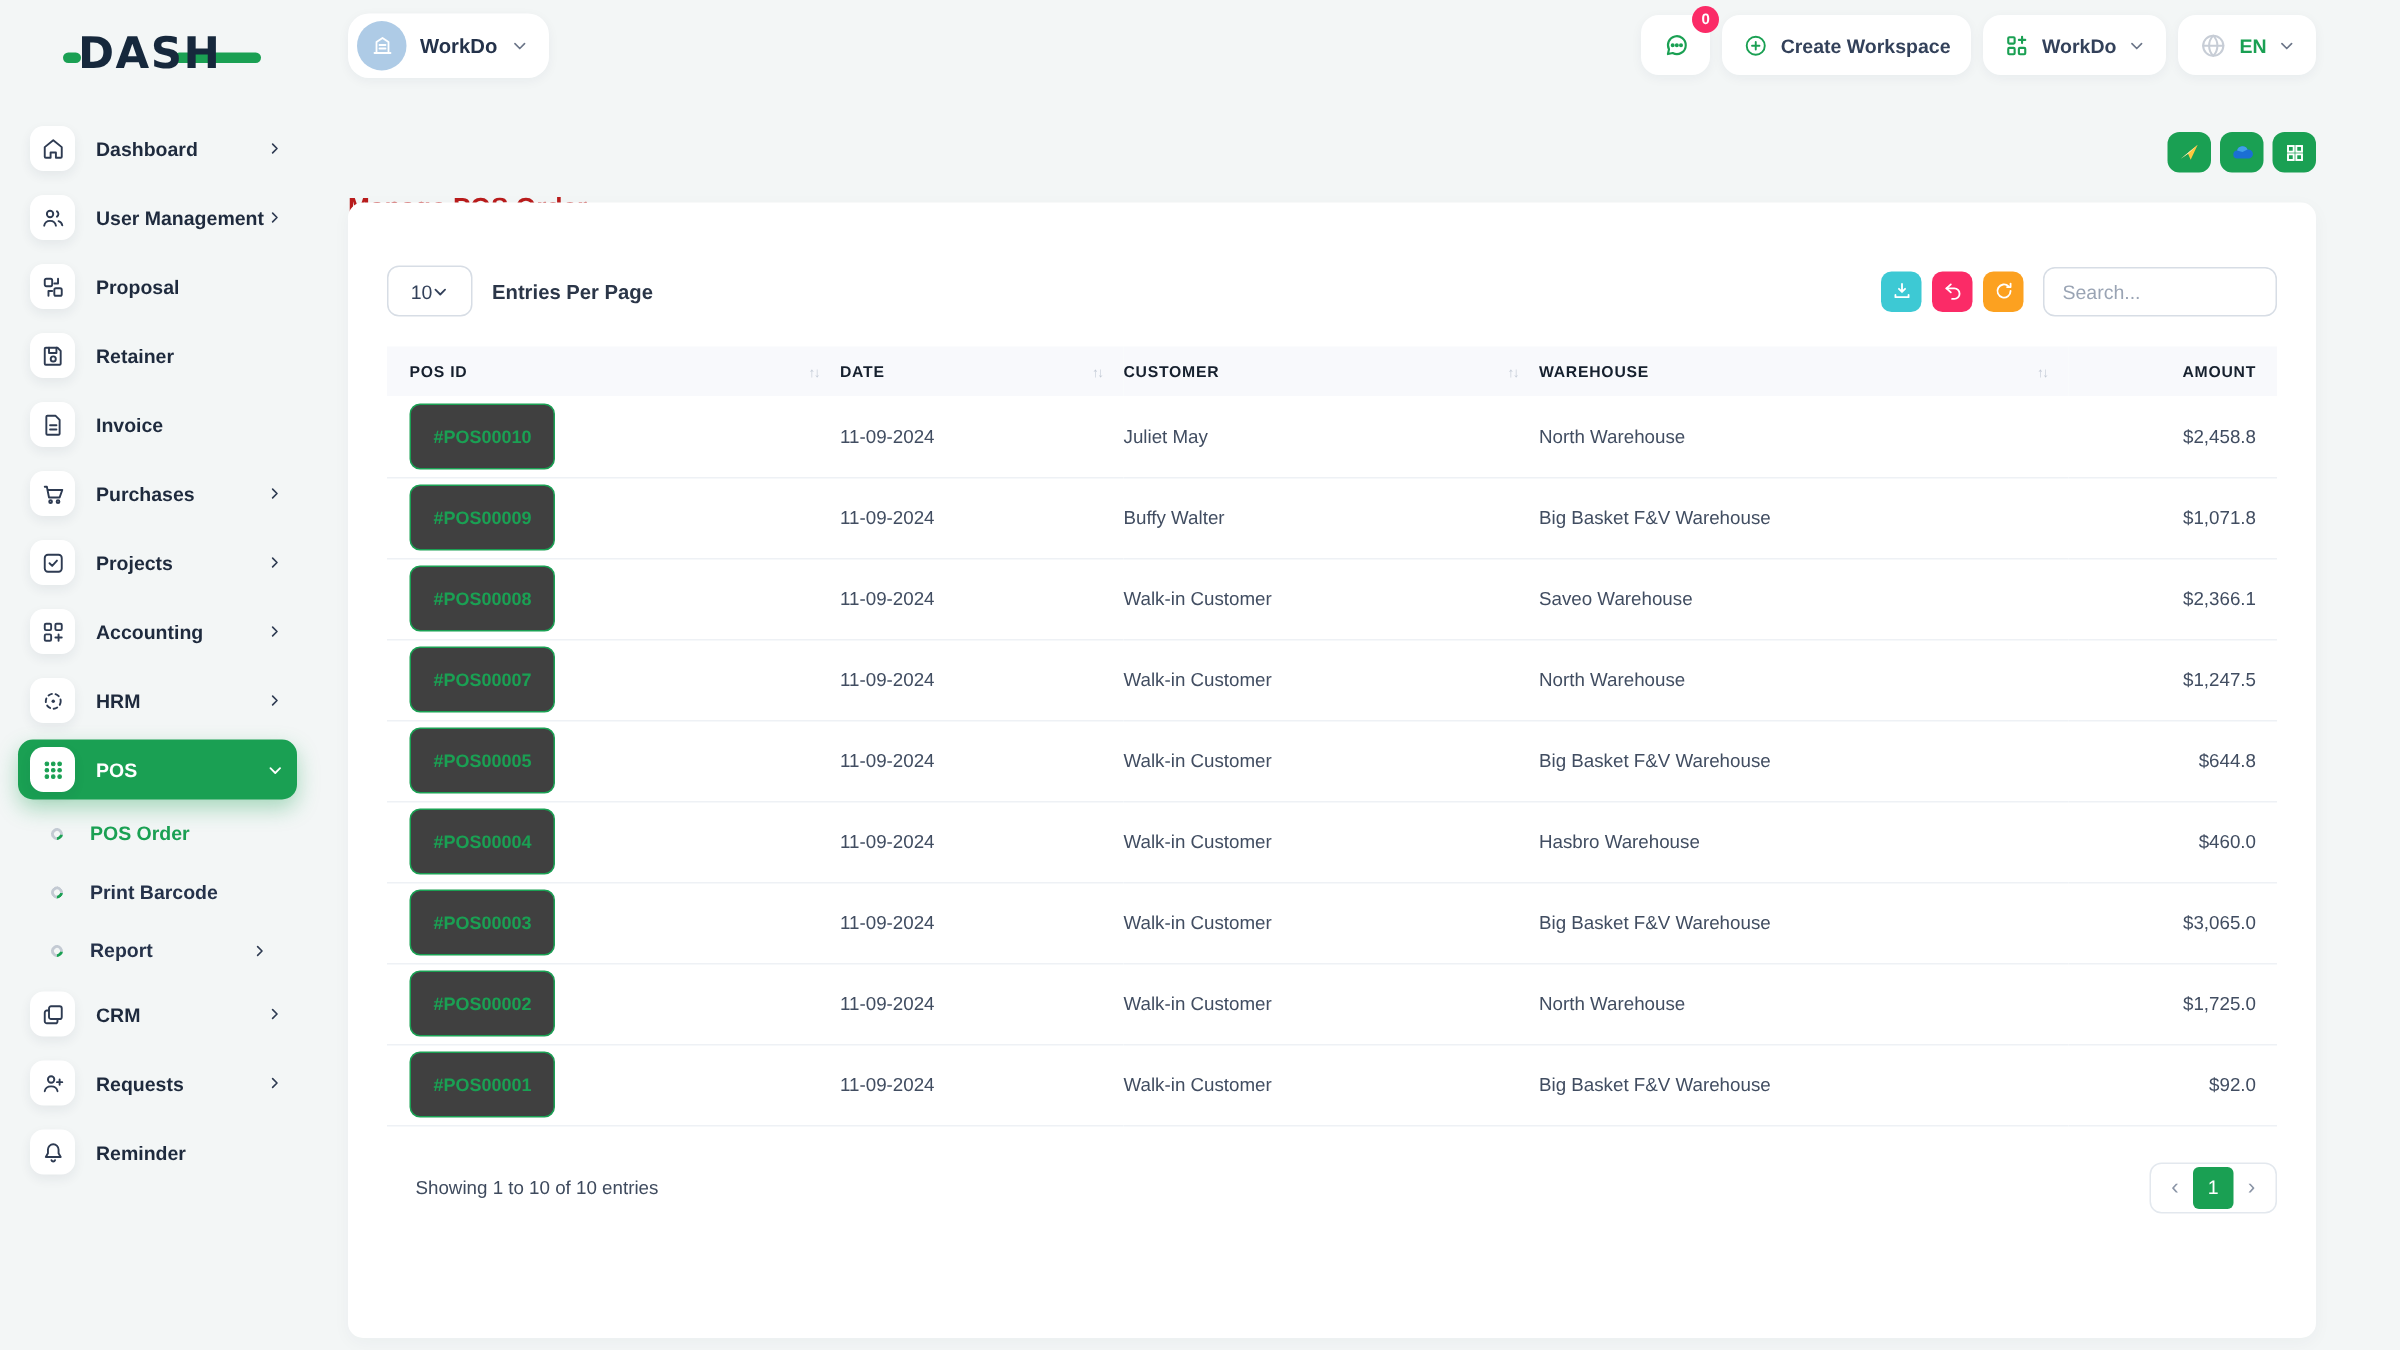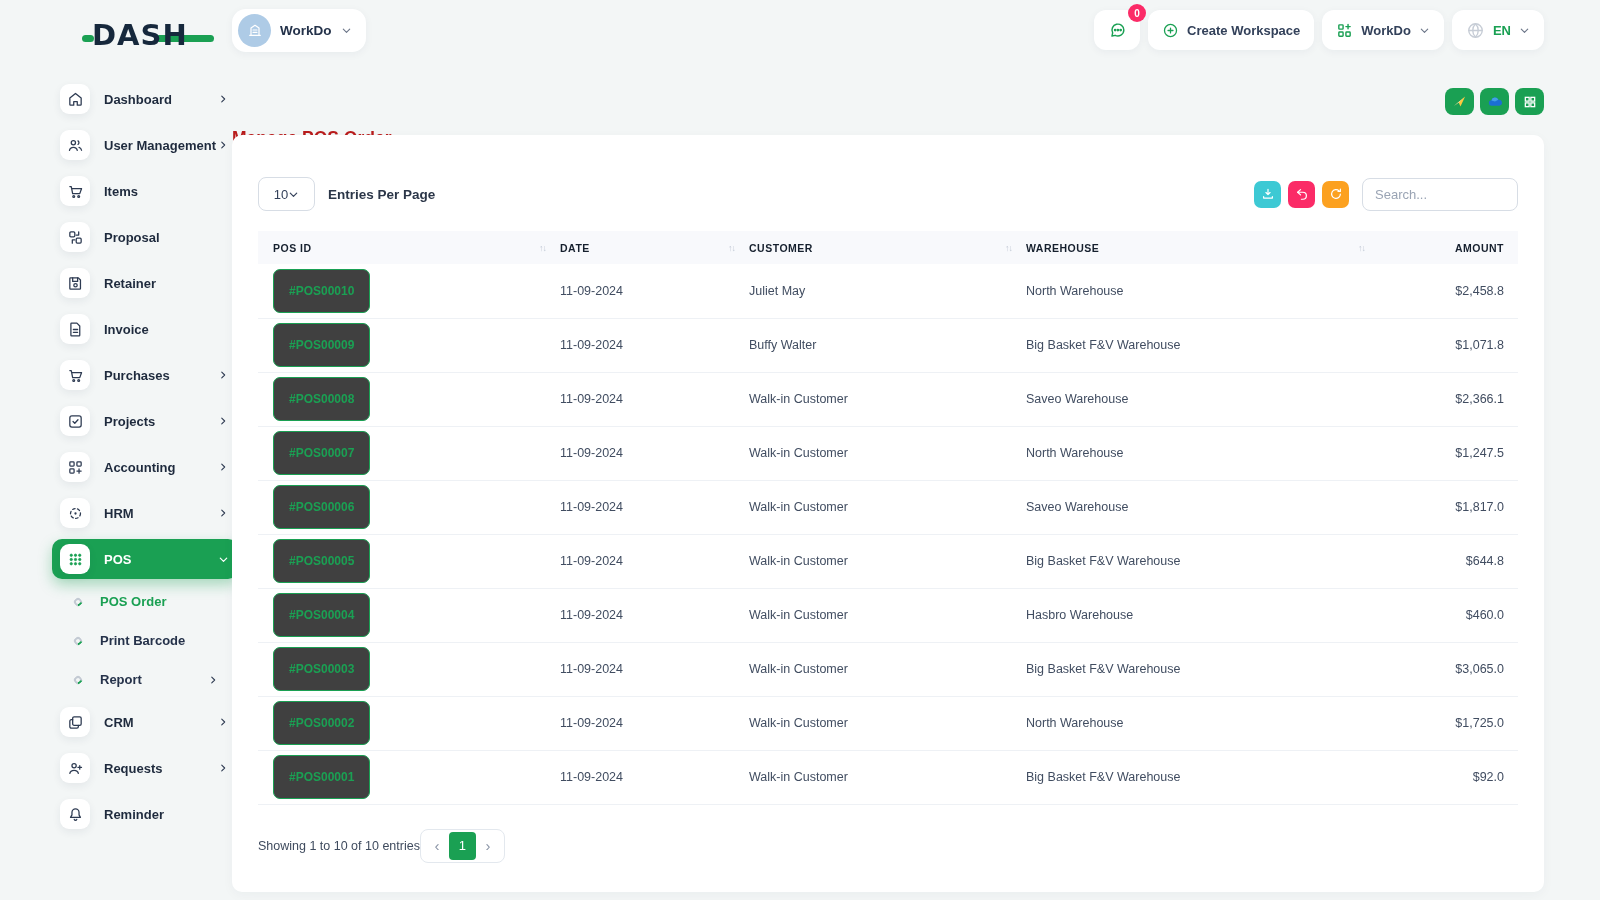--- a/index.html
+++ b/index.html
@@ -13,7 +13,7 @@
   svg { display:block; }
 
   
-  .sidebar { position:absolute; left:0; top:0; width:210px; height:900px; padding:14px 12px 0 12px;margin-left:40px; }
+  .sidebar { position:absolute; left:0; top:0; width:210px; height:900px; padding:14px 12px 0 12px; }
   .logo { position:relative; margin:4px 0 18px 40px; width:130px; height:40px; }
   .logo-bar { position:absolute; left:64px; top:17px; width:58px; height:7px; background:#1aa053; border-radius:4px; }
   .logo-dot { position:absolute; left:-10px; top:17px; width:12px; height:7px; background:#1aa053; border-radius:4px; }

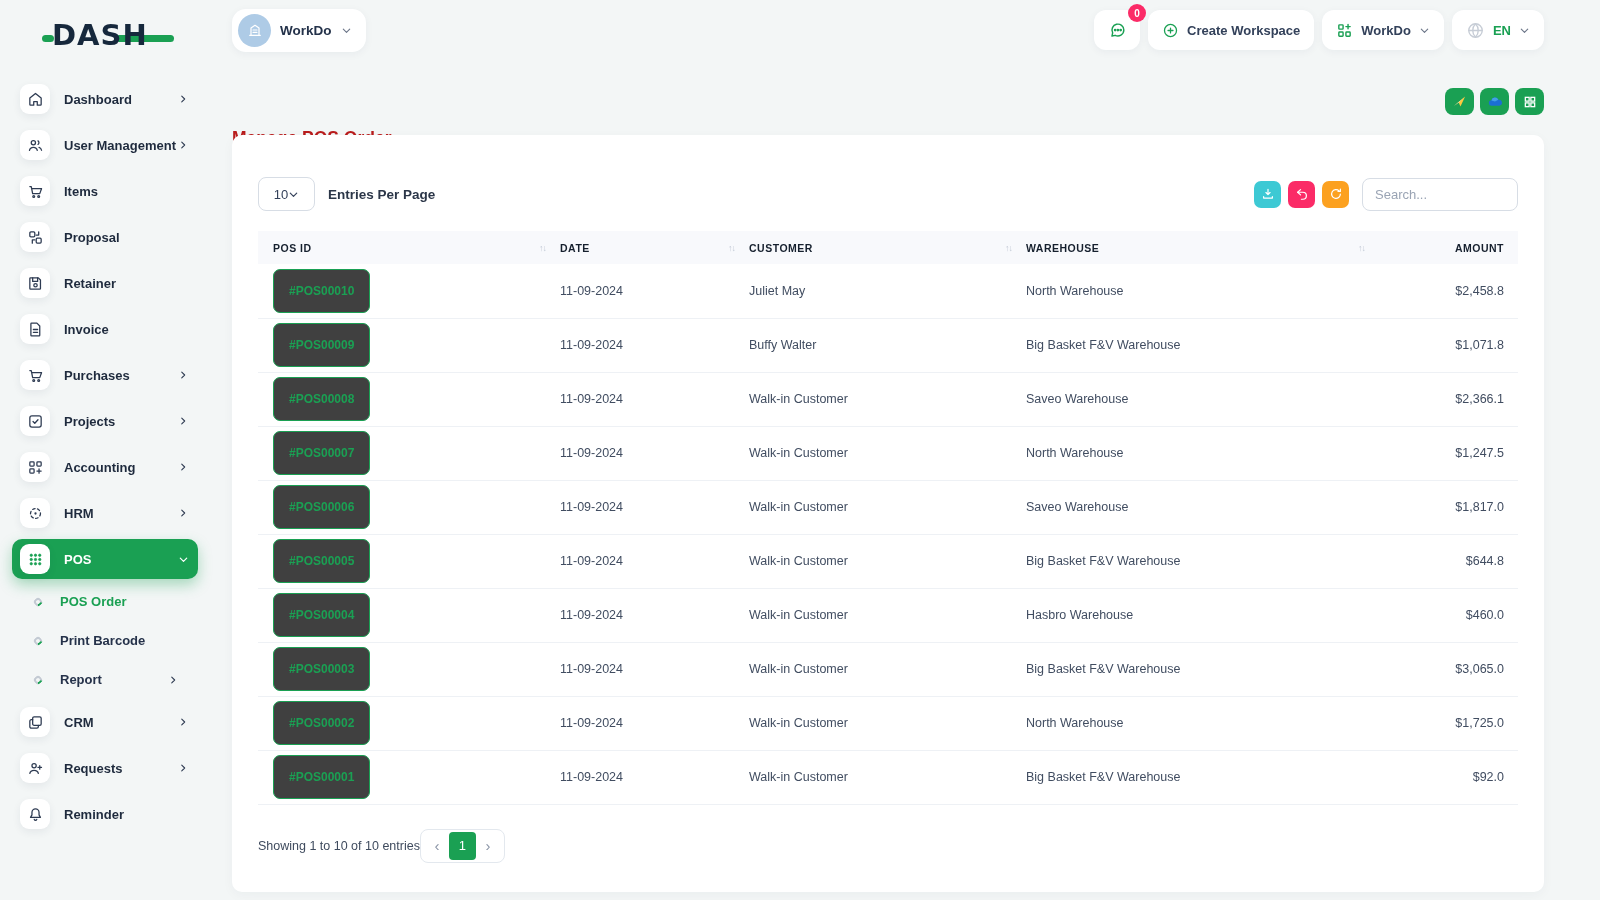--- a/index.html
+++ b/index.html
@@ -130,17 +130,6 @@
         </span>
     </div>
 
-    <div class="nav-item">
-      <span class="icon-box">
-        <svg width="17" height="17" viewBox="0 0 24 24" fill="none" stroke-width="1.8" stroke-linecap="round" stroke-linejoin="round">
-            <path d="M4 5h2l2 10h10l2.5-7H7"></path>
-            <circle cx="9.5" cy="19" r="1.3"></circle>
-            <circle cx="16.5" cy="19" r="1.3"></circle>
-          </svg>
-      </span>
-      <span class="nav-label">Items</span>
-      <span class="nav-chev"></span>
-    </div>
 
     <div class="nav-item">
       <span class="icon-box">

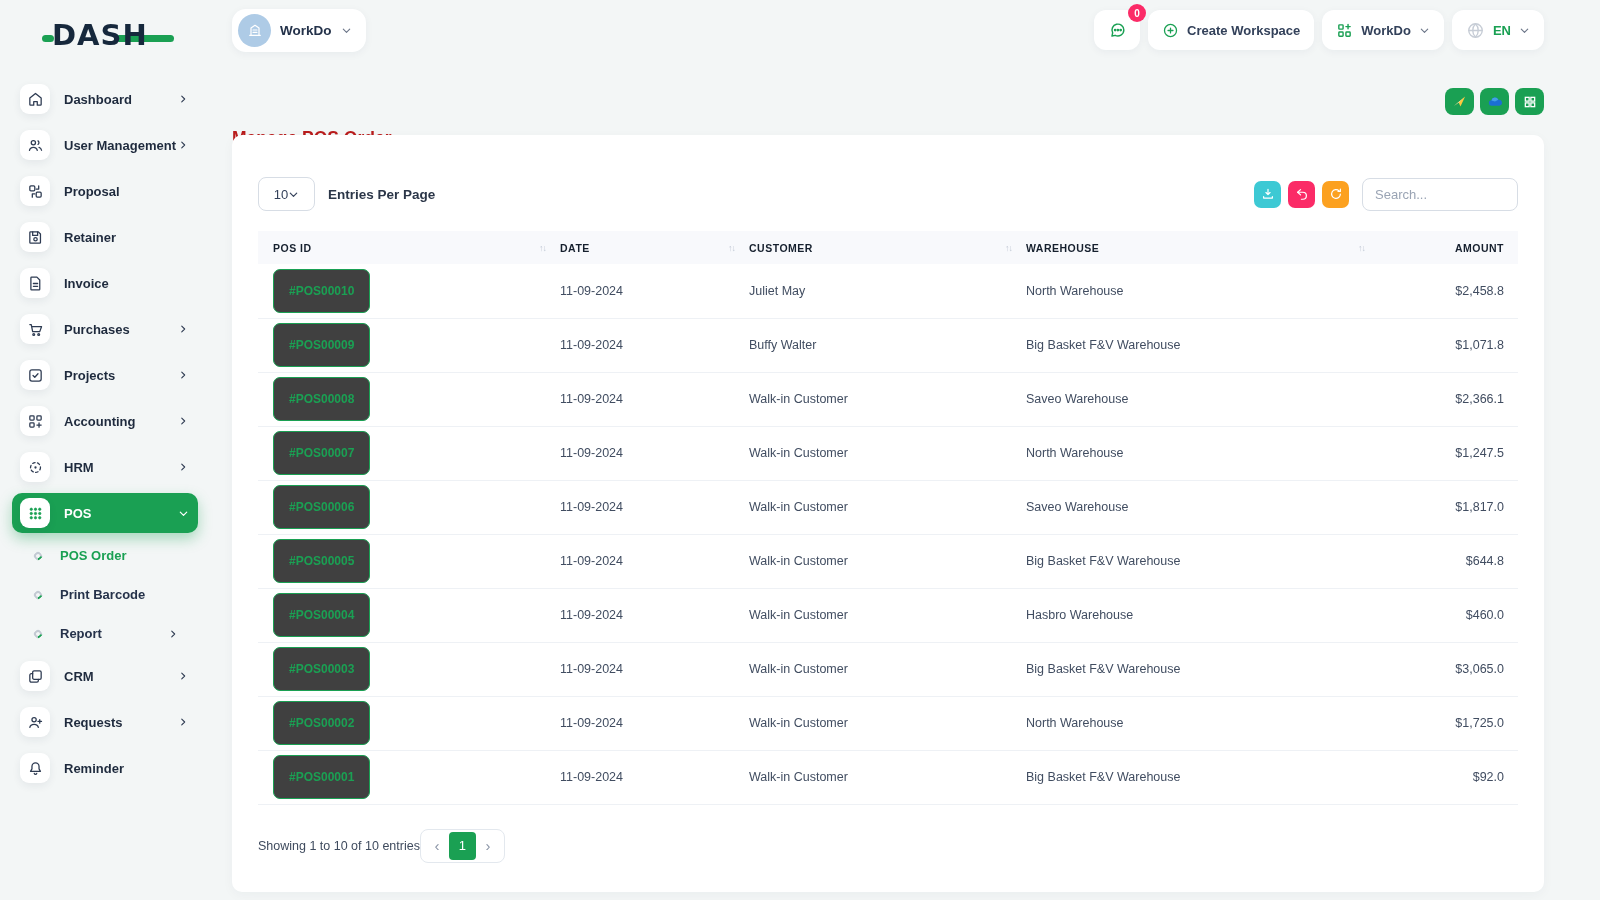--- a/index.html
+++ b/index.html
@@ -530,13 +530,6 @@
         <td class="num">$1,247.5</td>
       </tr>
       <tr>
-        <td class="first"><span class="pos-badge">#POS00006</span></td>
-        <td>11-09-2024</td>
-        <td>Walk-in Customer</td>
-        <td>Saveo Warehouse</td>
-        <td class="num">$1,817.0</td>
-      </tr>
-      <tr>
         <td class="first"><span class="pos-badge">#POS00005</span></td>
         <td>11-09-2024</td>
         <td>Walk-in Customer</td>

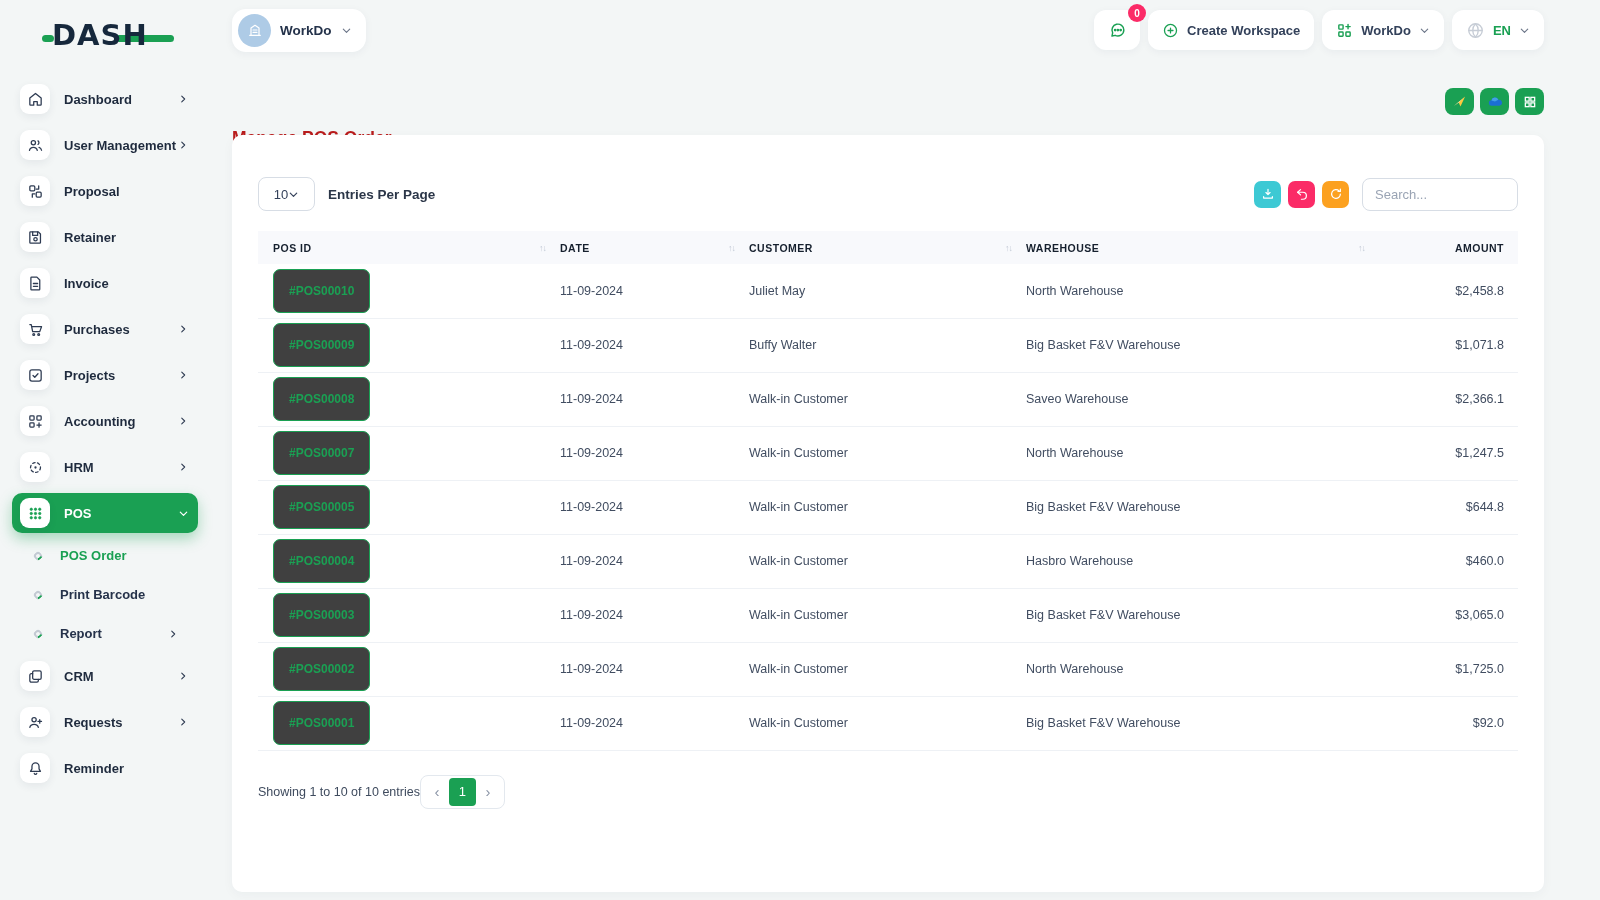--- a/index.html
+++ b/index.html
@@ -82,7 +82,7 @@
   .pos-badge { display:inline-block; border:1px solid #1aa053; color:#1aa053; background:#404040; border-radius:7px; padding:14px 15px; font-size:12px; font-weight:700; cursor:pointer; }
 
   
-  .card-footer { margin-top:24px; display:flex; align-items:center; justify-content:flex-start; }
+  .card-footer { margin-top:24px; display:flex; align-items:center; justify-content:space-between;margin-left:19px; }
   .summary { font-size:12.5px; color:#3f4b5e; }
   .pagination { background:#fff; border:1px solid #e3e8ee; border-radius:8px; display:flex; align-items:center; height:34px; padding:0 4px; }
   .pg-arrow { width:24px; text-align:center; color:#8a94a6; font-size:15px; cursor:pointer; }

